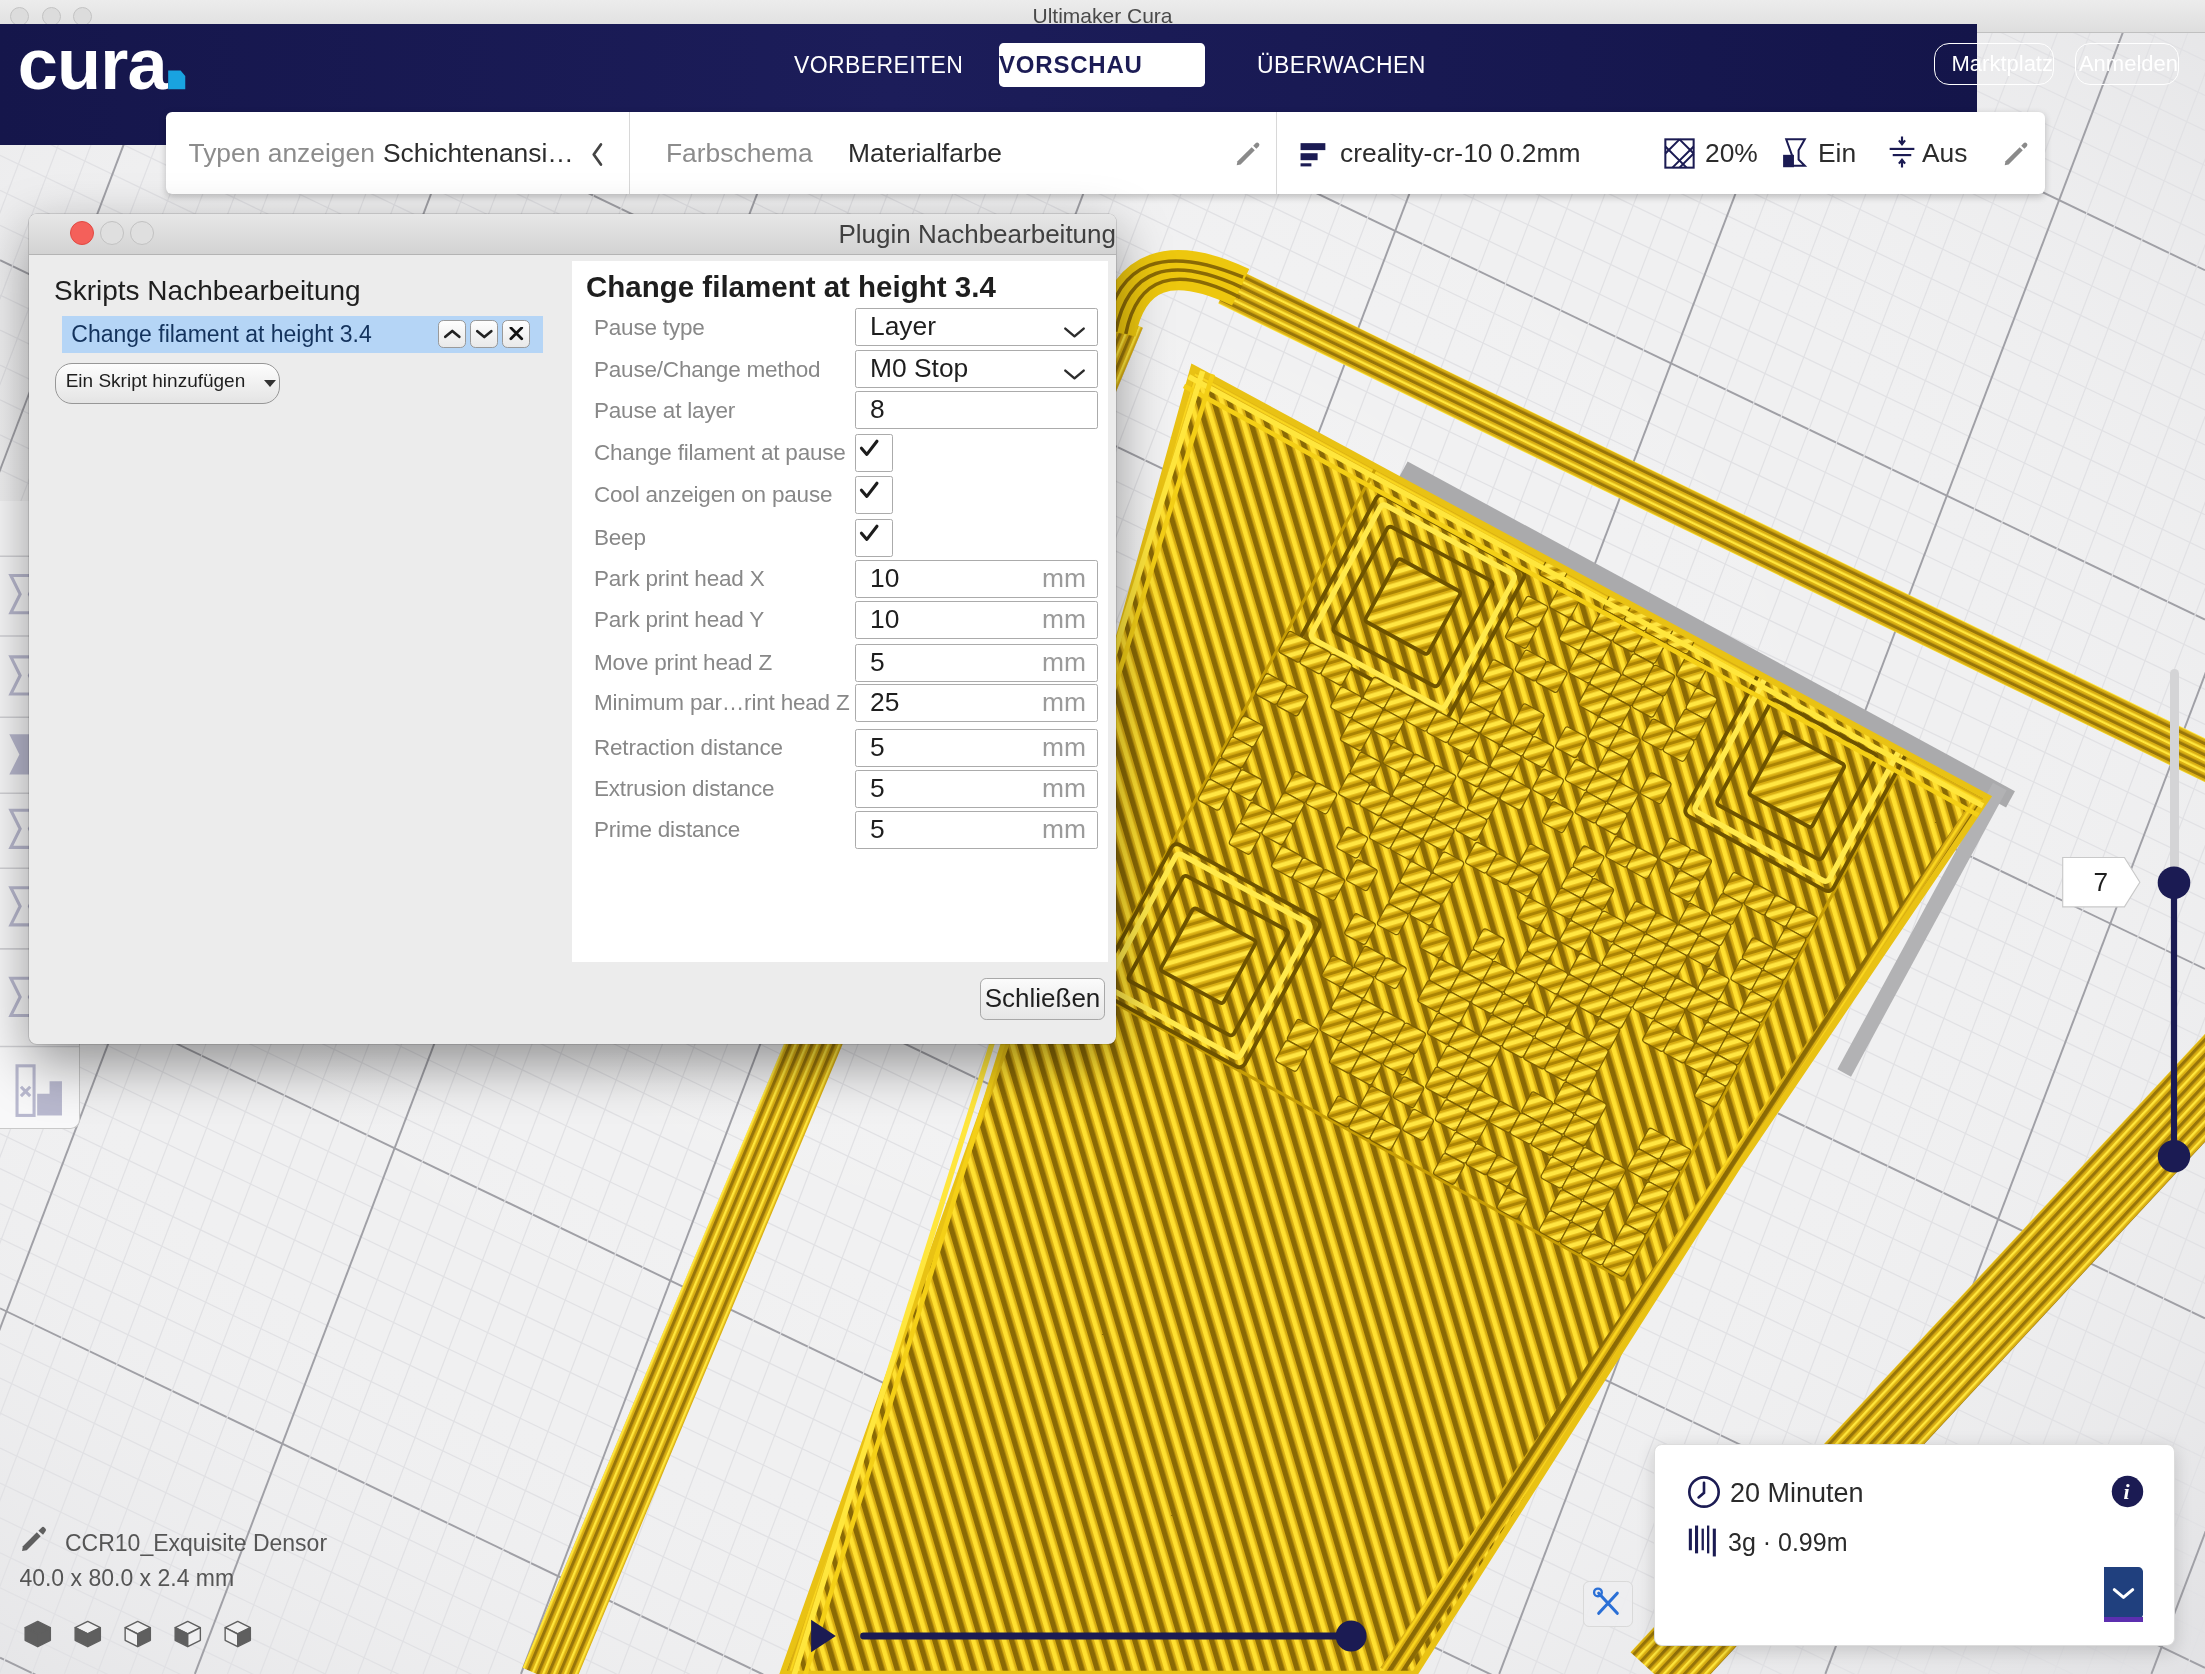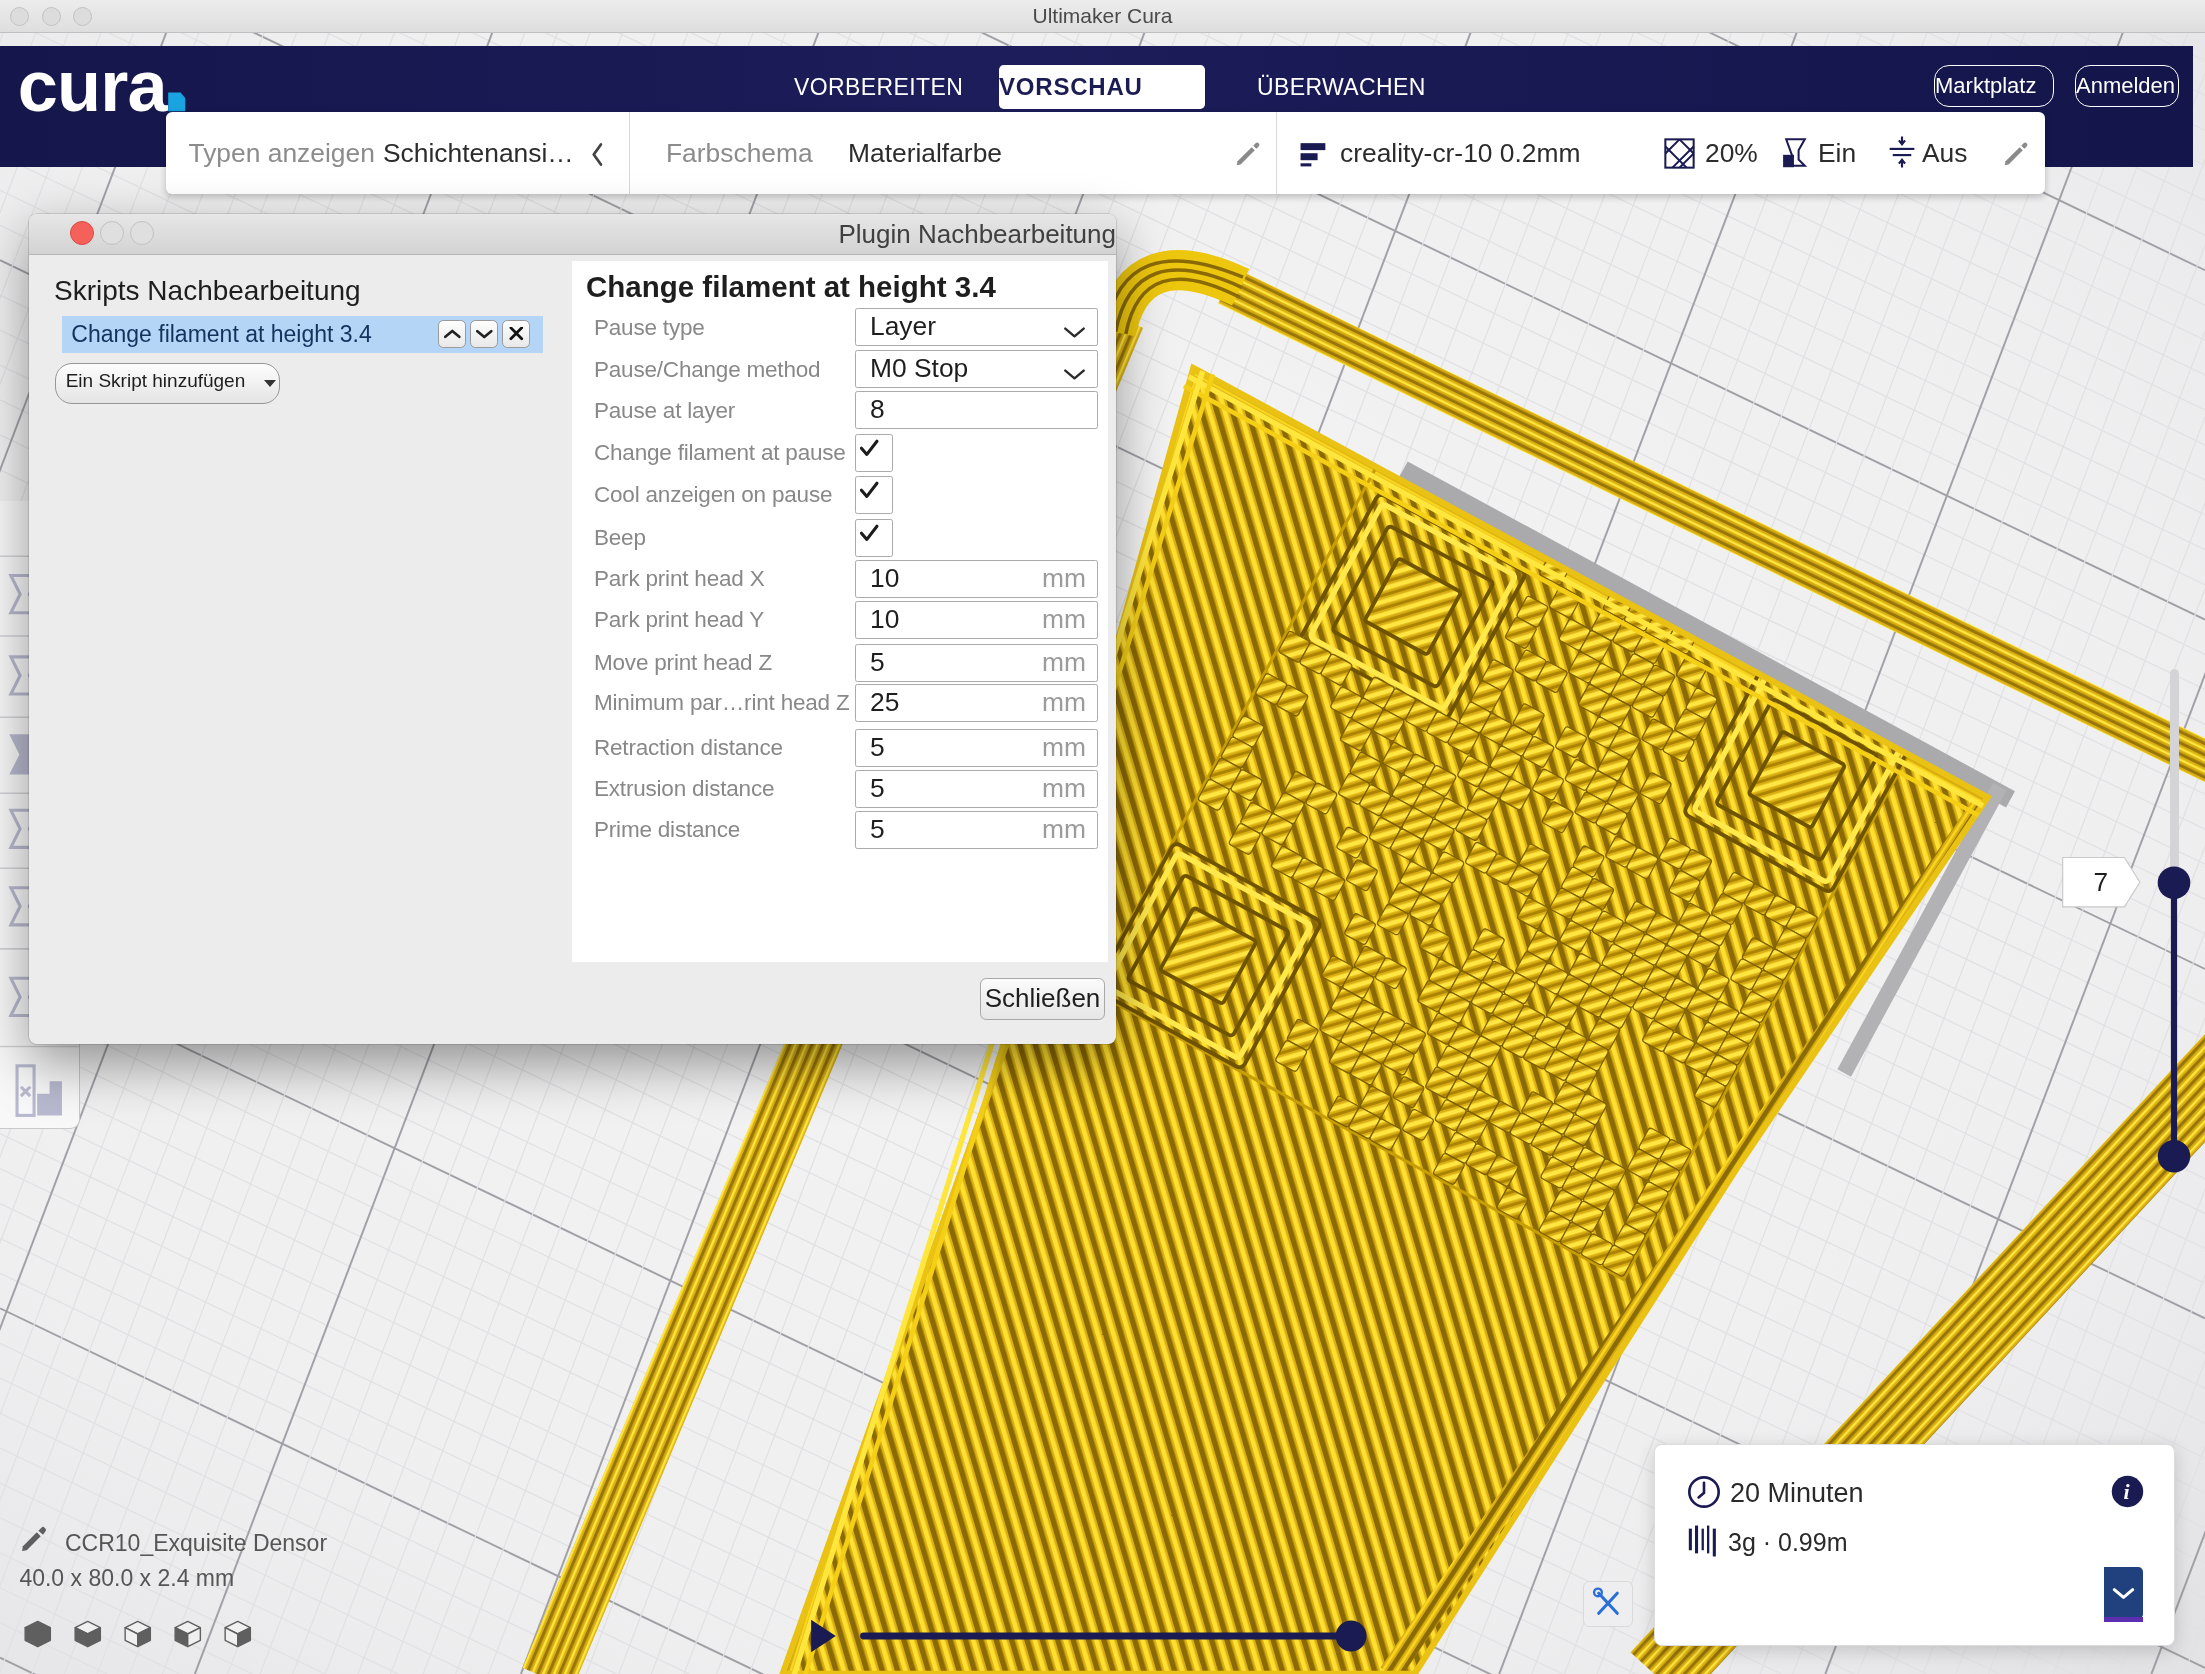--- a/index.html
+++ b/index.html
@@ -657,7 +657,7 @@
 <div style="position:absolute;left:73px;top:7px;width:17px;height:17px;border-radius:50%;background:#dcdcdc;border:0.8px solid #c3c3c3"></div>
 <div style="position:absolute;left:0;top:0;width:100%;text-align:center;font-size:21px;line-height:32px;color:#4a4a4a">Ultimaker Cura</div>
 </div>
-<div style="position:absolute;left:0;top:46px;width:2193px;height:121px;background:linear-gradient(90deg,#15164b,#1c1d5a 45%,#14154a)">
+<div style="position:absolute;left:0;top:24px;width:1977px;height:121px;background:linear-gradient(90deg,#15164b,#1c1d5a 45%,#14154a)">
 <svg width="202" height="121" viewBox="0 0 260 156" style="position:absolute;left:15.5px;top:0">
 <text x="2" y="84" font-family="Liberation Sans, sans-serif" font-size="93" font-weight="bold" fill="#fff" letter-spacing="-1">cura</text>
 <path d="M196 60 l16 0 l6 7 l0 17 l-22 0 Z" fill="#19a3e0"></path>

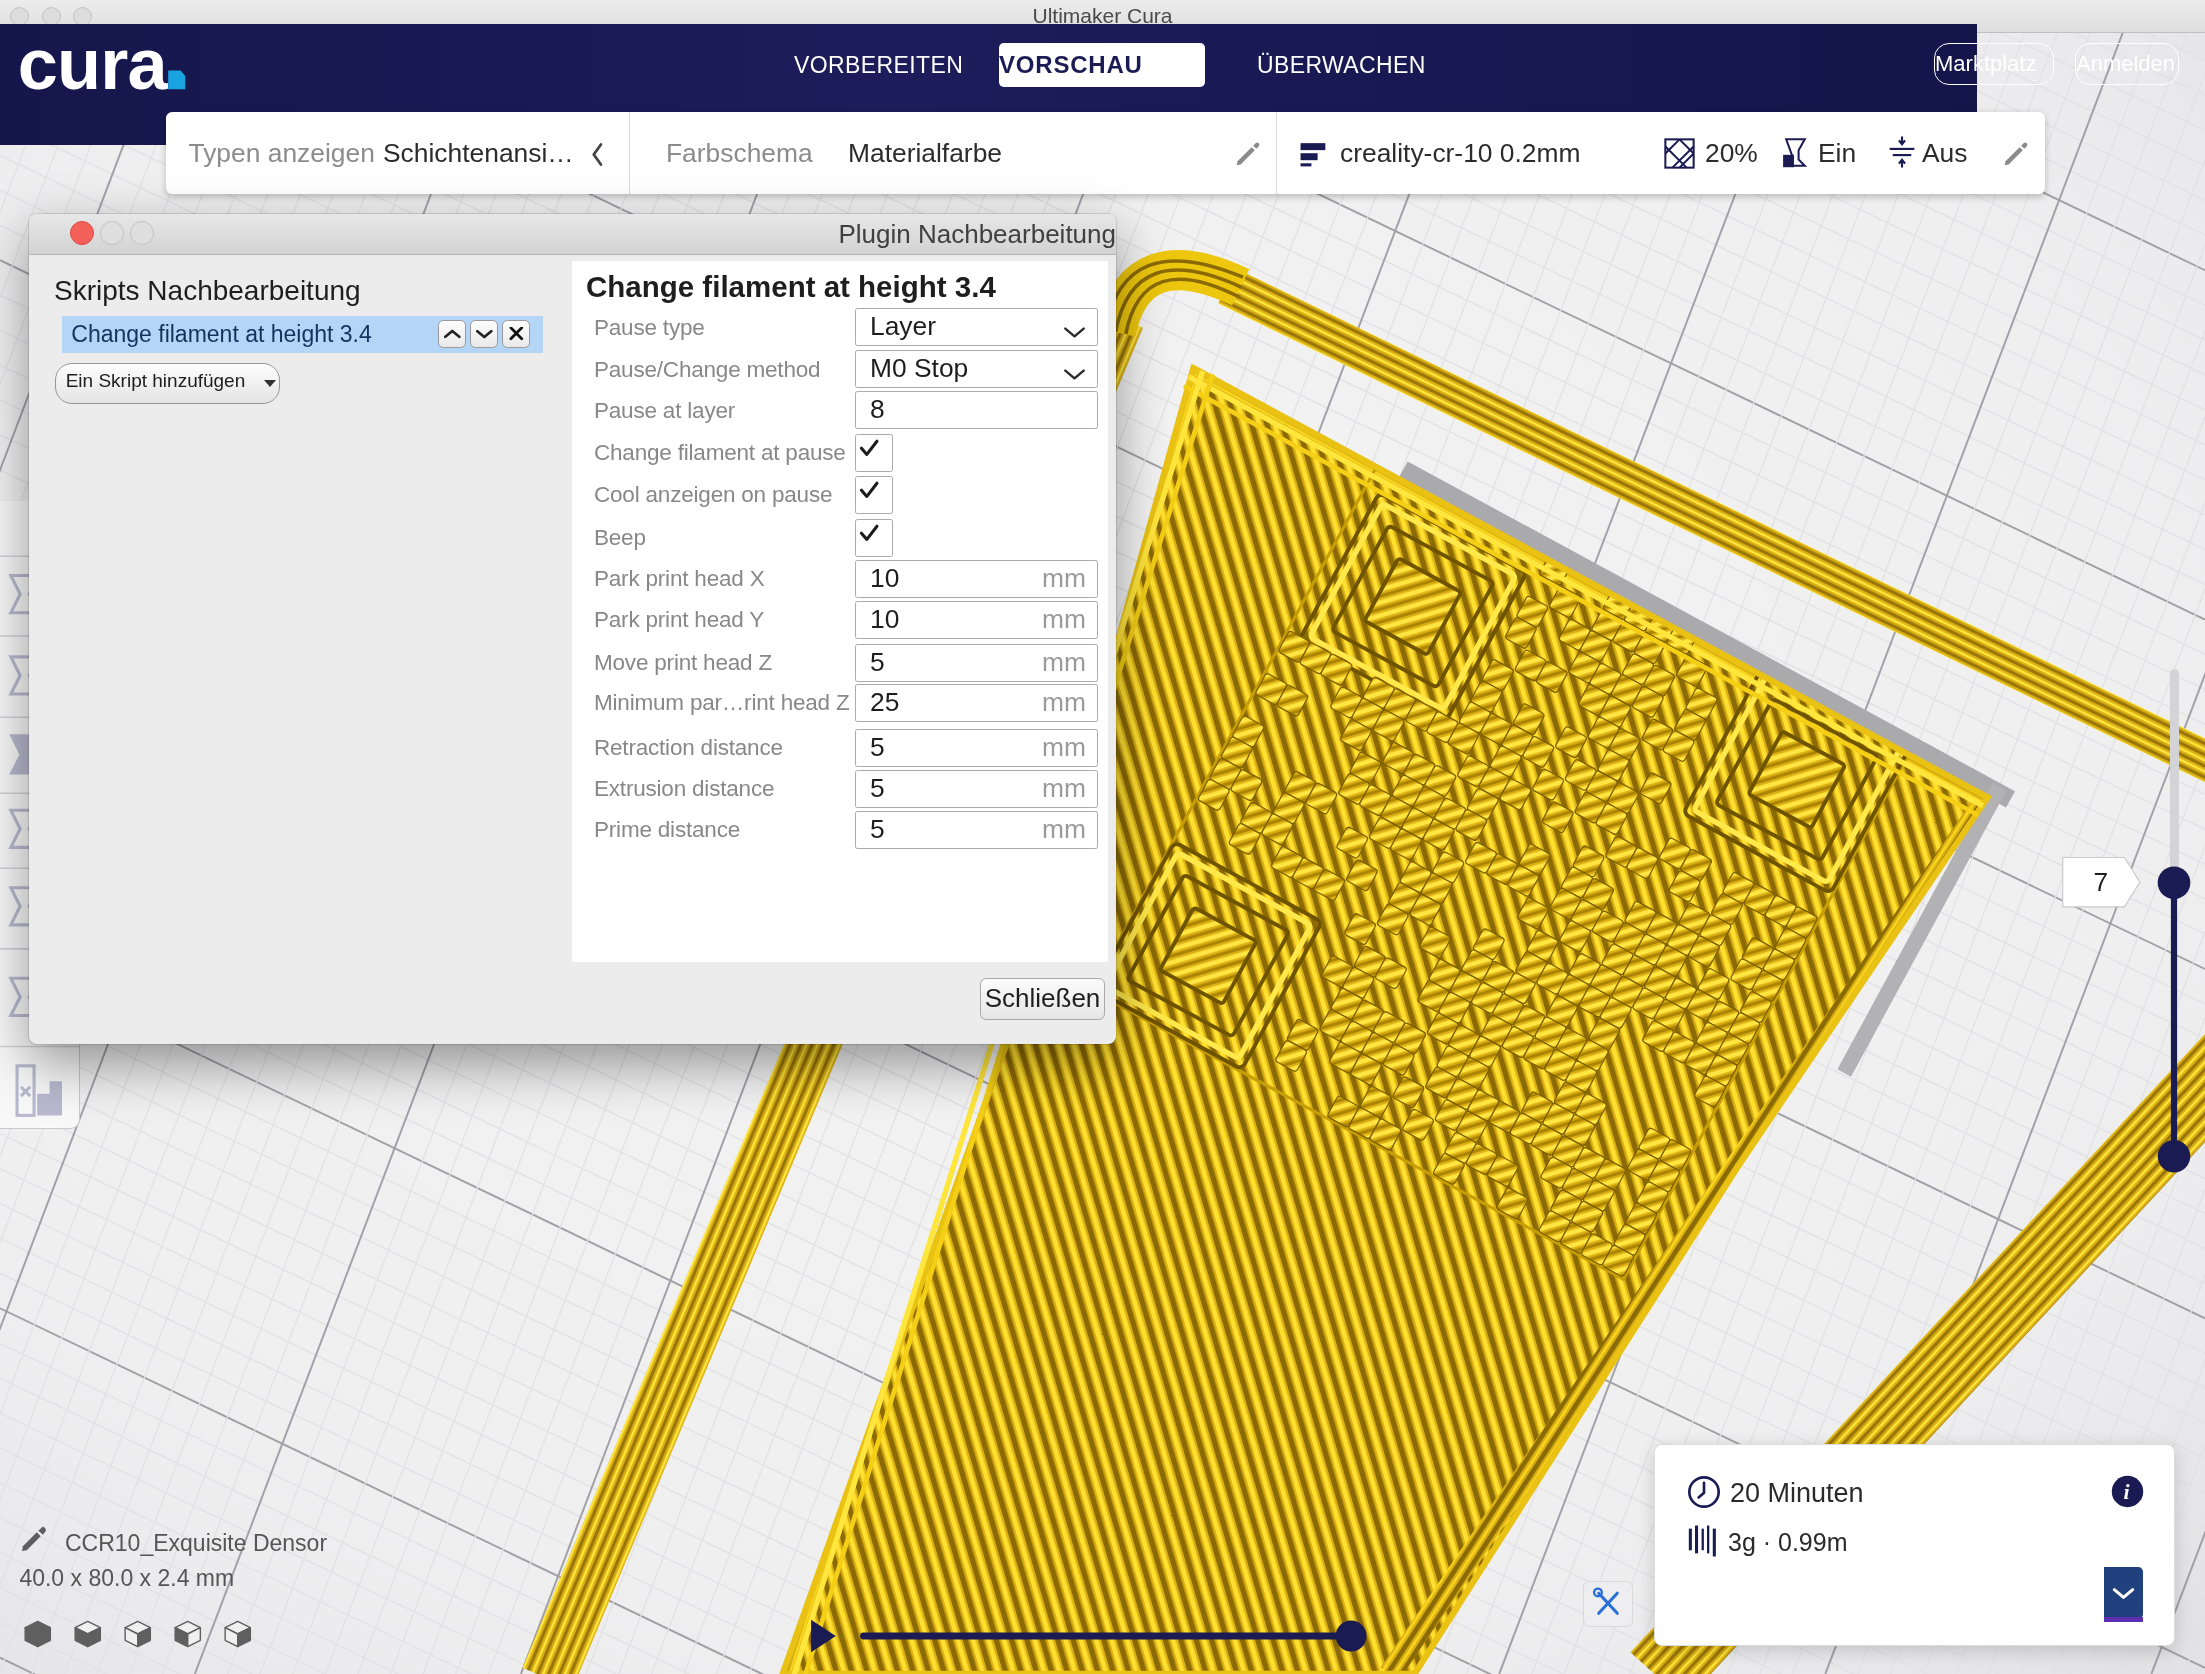--- a/index.html
+++ b/index.html
@@ -1,7 +1,7 @@
 <!DOCTYPE html>
 <html style="font-size:12.4px"><head><meta charset="utf-8"><style>html,body{margin:0;padding:0;width:2205px;height:1674px;overflow:hidden;font-family:"Liberation Sans",sans-serif;background:#f0f0f1}
 .tab{position:absolute;top:18.6px;height:44px;line-height:44px;text-align:center;font-size:23px;letter-spacing:0.4px;color:#fff}
-.hbtn{position:absolute;top:18.6px;height:40px;line-height:40px;text-align:left;font-size:22px;color:#fff;border:1.9px solid #fff;border-radius:15px}
+.hbtn{position:absolute;top:18.6px;height:40px;line-height:40px;text-align:right;font-size:22px;color:#fff;border:1.9px solid #fff;border-radius:15px}
 .lbl{position:absolute;left:22px;font-size:22.5px;letter-spacing:-0.2px;white-space:nowrap;color:#888}
 .fld{position:absolute;left:283px;width:241px;height:36px;background:#fff;border:1.2px solid #ababab;border-radius:2.3px;font-size:26.4px;color:#1e1e1e}
 .fld>span:first-child{position:absolute;left:14px;top:2.3px}

